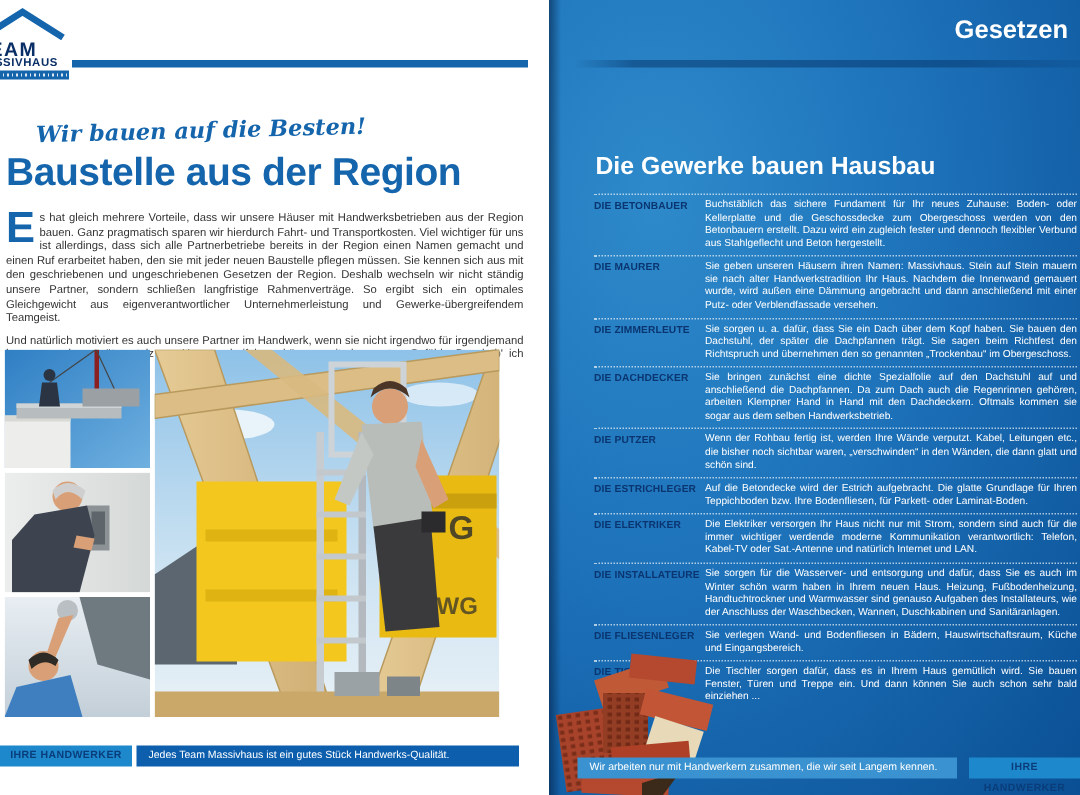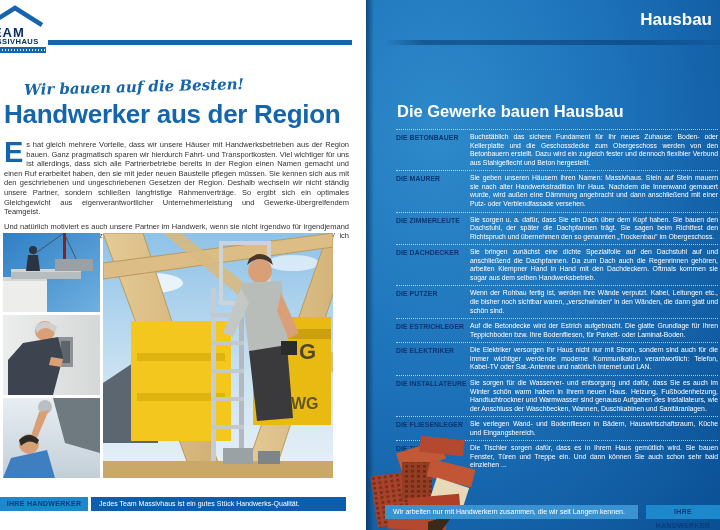--- a/index.html
+++ b/index.html
@@ -213,7 +213,7 @@
 
   <div class="right-page">
 
-    <div class="gewerke-header">Hausbau</div>
+    <div class="gewerke-header">Gesetzen</div>
     <div class="header-rule"></div>
 
     <div class="rp-title">Die Gewerke bauen Hausbau</div>

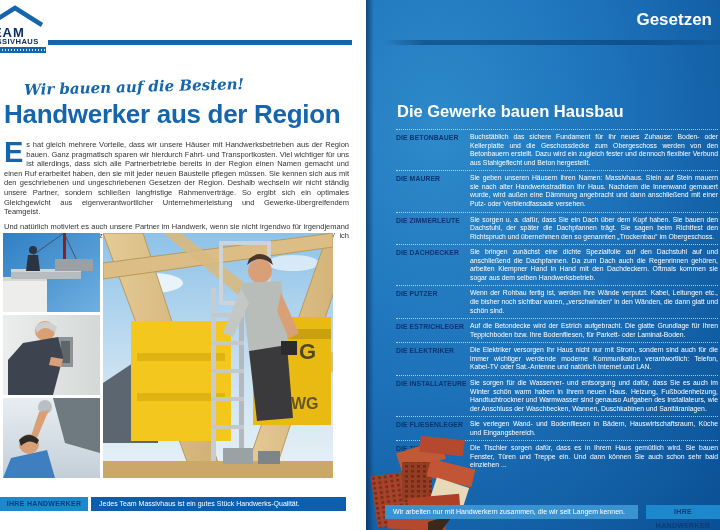--- a/index.html
+++ b/index.html
@@ -88,7 +88,7 @@
     <div class="top-rule"></div>
 
     <div class="script-tagline">Wir bauen auf die Besten!</div>
-    <div class="page-title">Handwerker aus der Region</div>
+    <div class="page-title">Baustelle aus der Region</div>
 
     <div class="intro">
       <p style="margin:0;"><span class="dropcap">E</span><span>s hat gleich mehrere Vorteile, dass wir unsere Häuser mit Handwerksbetrieben aus der Region bauen. Ganz pragmatisch sparen wir hierdurch Fahrt- und Transportkosten. Viel wichtiger für uns ist allerdings, dass sich alle Partnerbetriebe bereits in der Region einen Namen gemacht und einen Ruf erarbeitet haben, den sie mit jeder neuen Baustelle pflegen müssen. Sie kennen sich aus mit den geschriebenen und ungeschriebenen Gesetzen der Region. Deshalb wechseln wir nicht ständig unsere Partner, sondern schließen langfristige Rahmenverträge. So ergibt sich ein optimales Gleichgewicht aus eigenverantwortlicher Unternehmerleistung und Gewerke-übergreifendem Teamgeist.</span></p>

